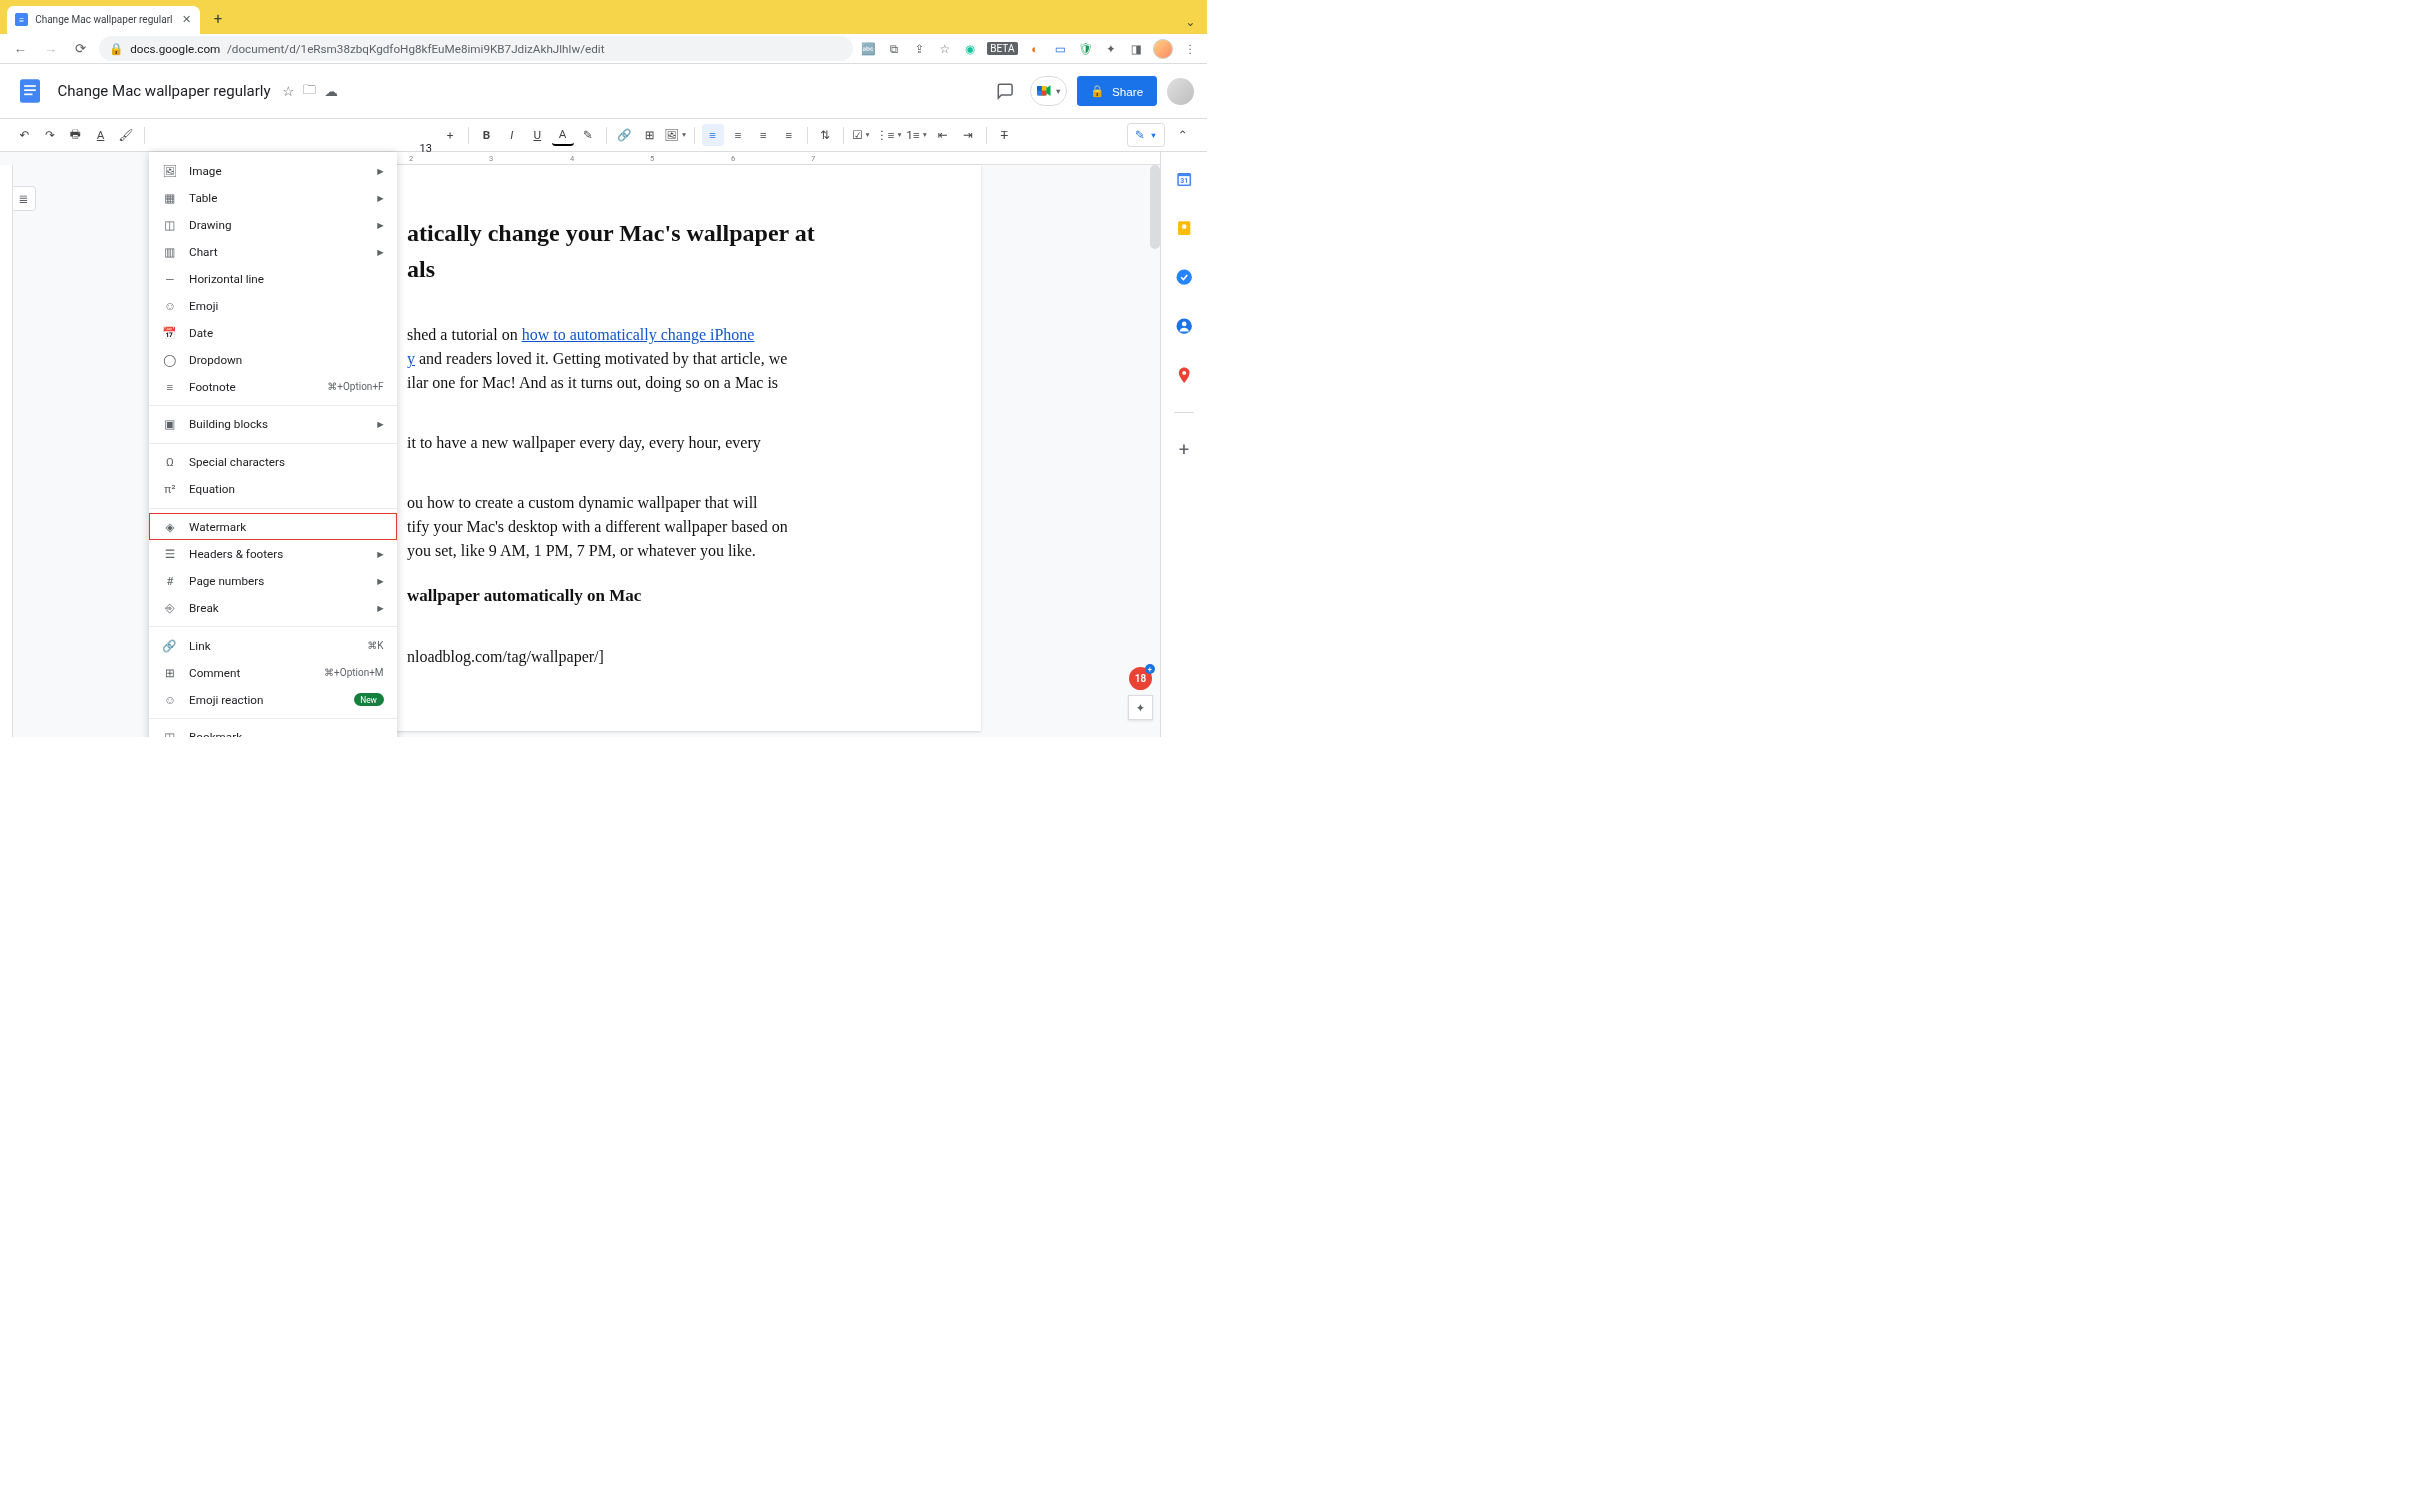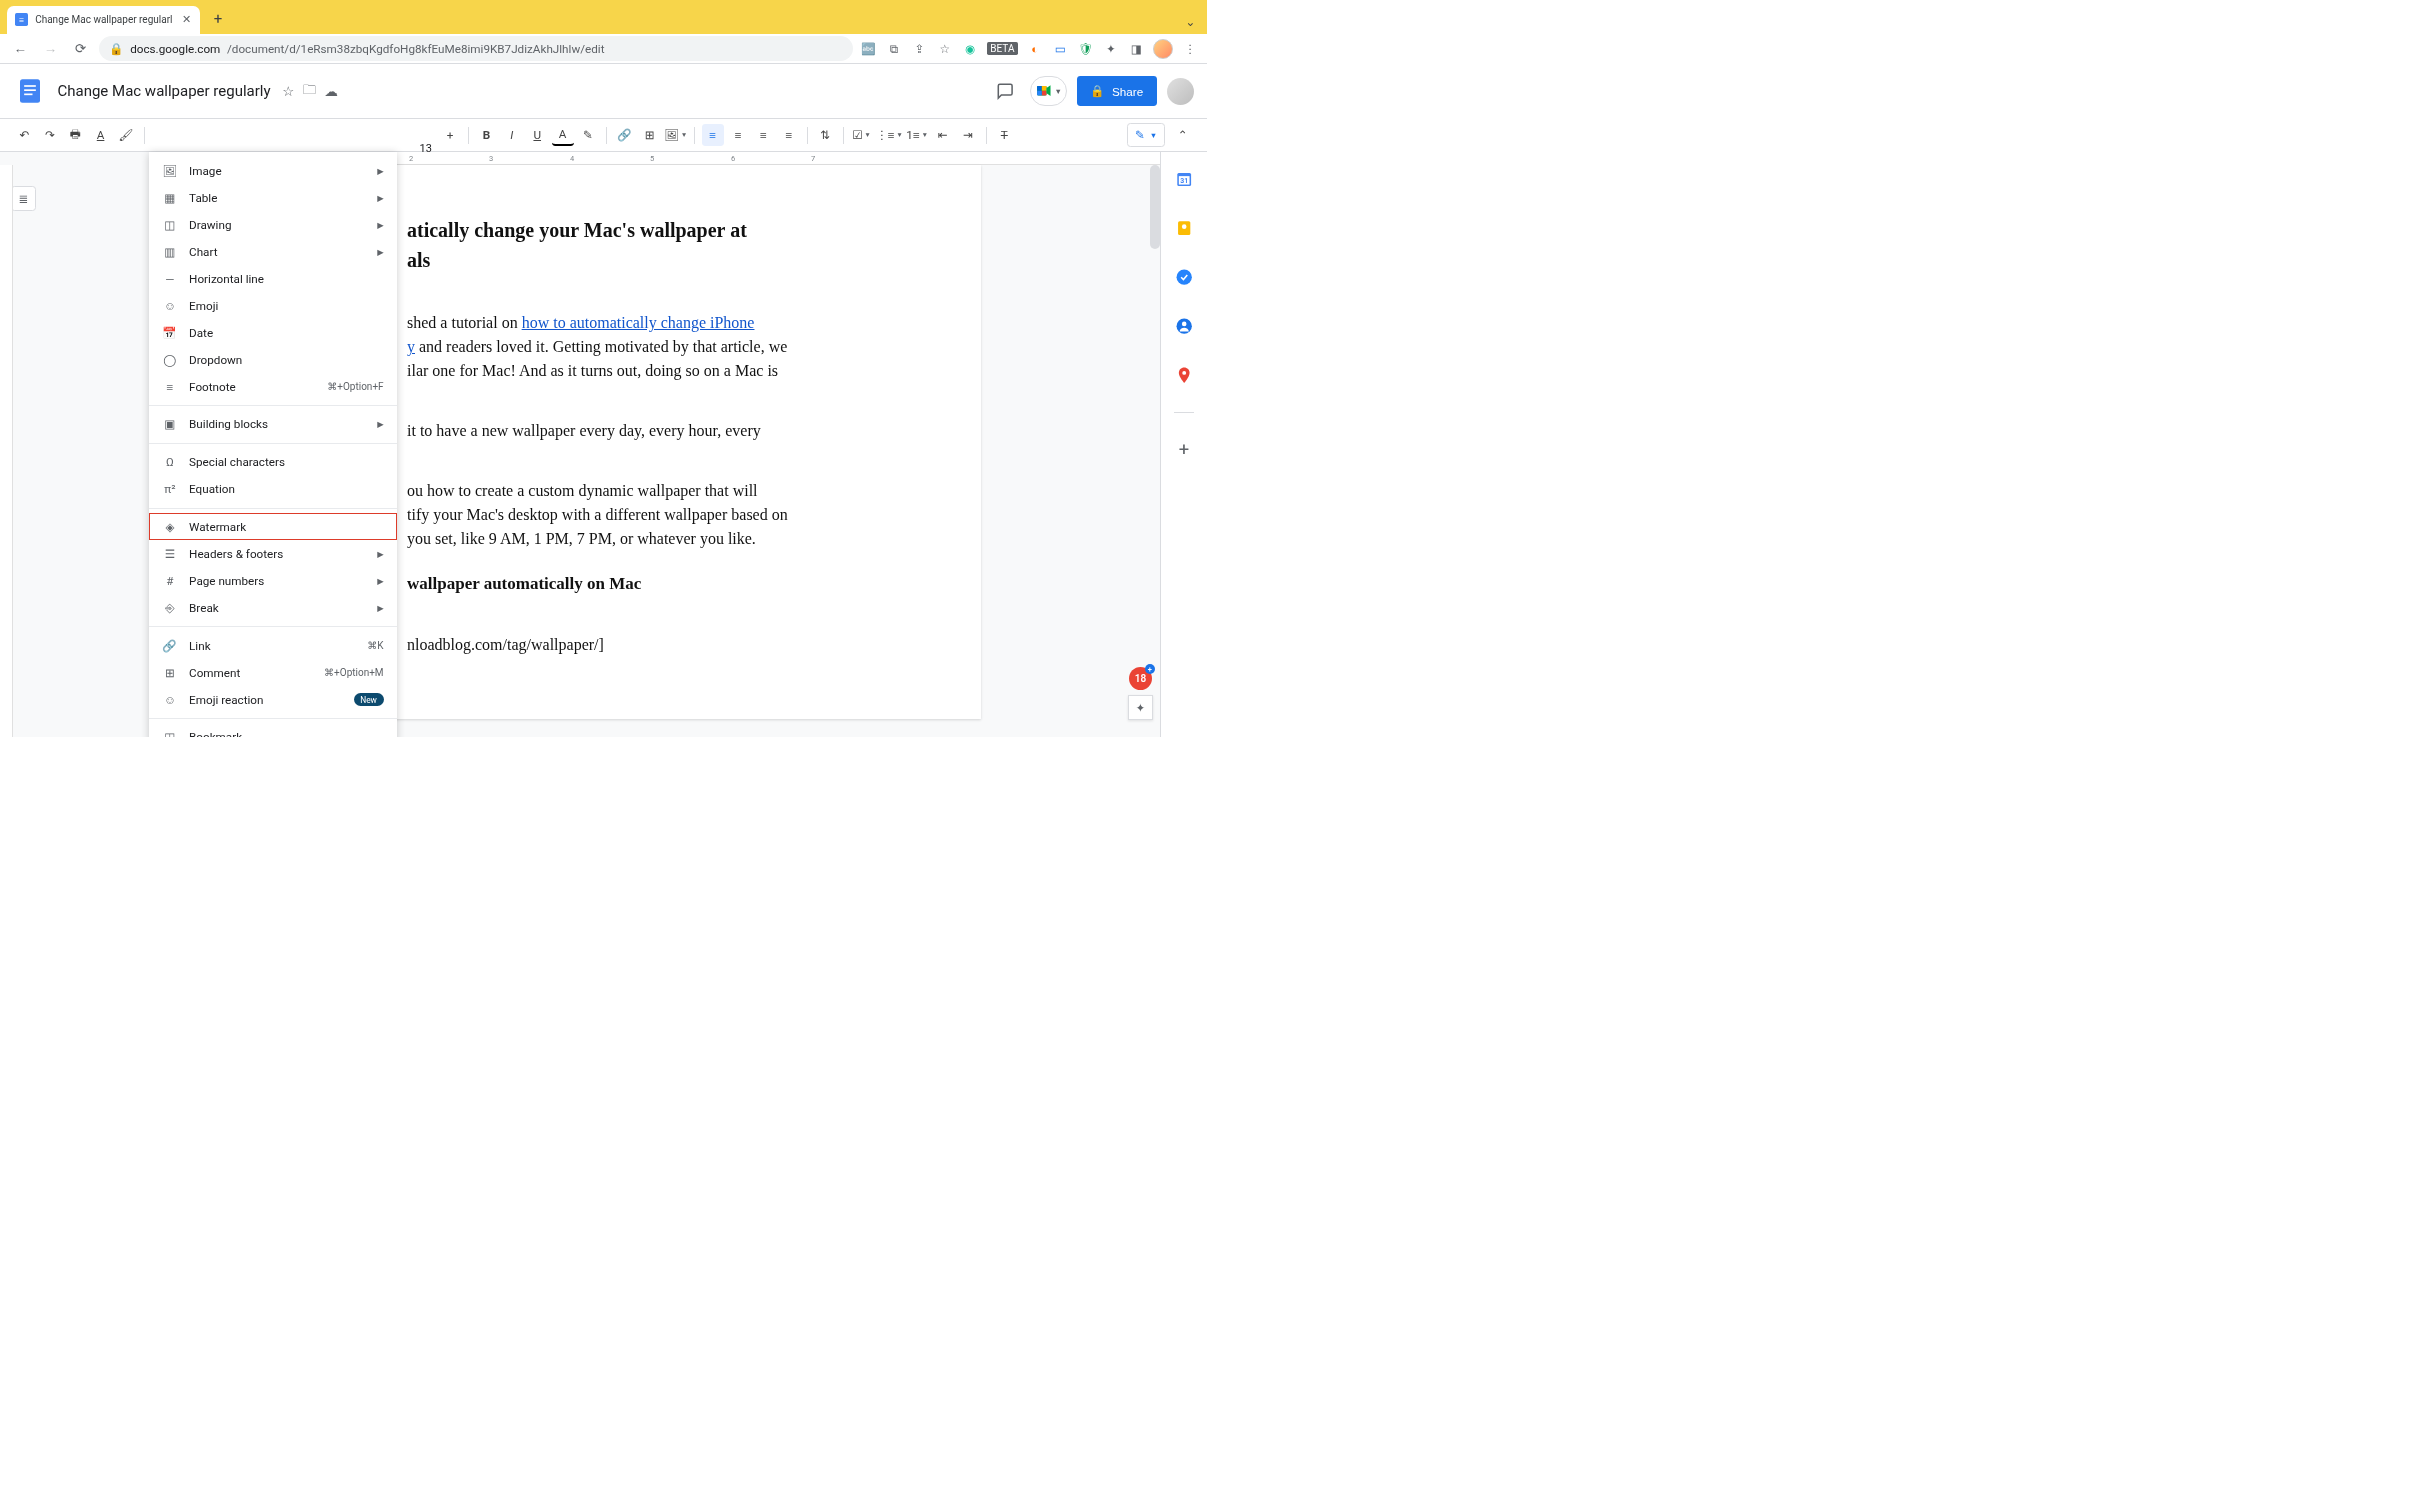--- a/index.html
+++ b/index.html
@@ -61,7 +61,7 @@
 .ruler-h span { position:absolute; }
 
 .page { background: #fff; width: 654px; margin: 13.4px auto 0; box-shadow: 0 0.8px 2.5px rgba(0,0,0,.15); padding: 50px 80px; font-family: Georgia, 'Times New Roman', serif; color: #111; line-height: 1.5; position: relative; }
-.page h2 { font-size: 20px; font-weight: 700; margin-bottom: 15px; }
+.page h2 { font-size: 24px; font-weight: 700; margin-bottom: 15px; }
 .page h3 { font-size: 17px; font-weight: 700; margin: 20px 0 8.4px; }
 .page p { font-size: 16px; margin-bottom: 11.7px; margin-top: 36px; }
 .page a { color: #1155cc; text-decoration: underline; }

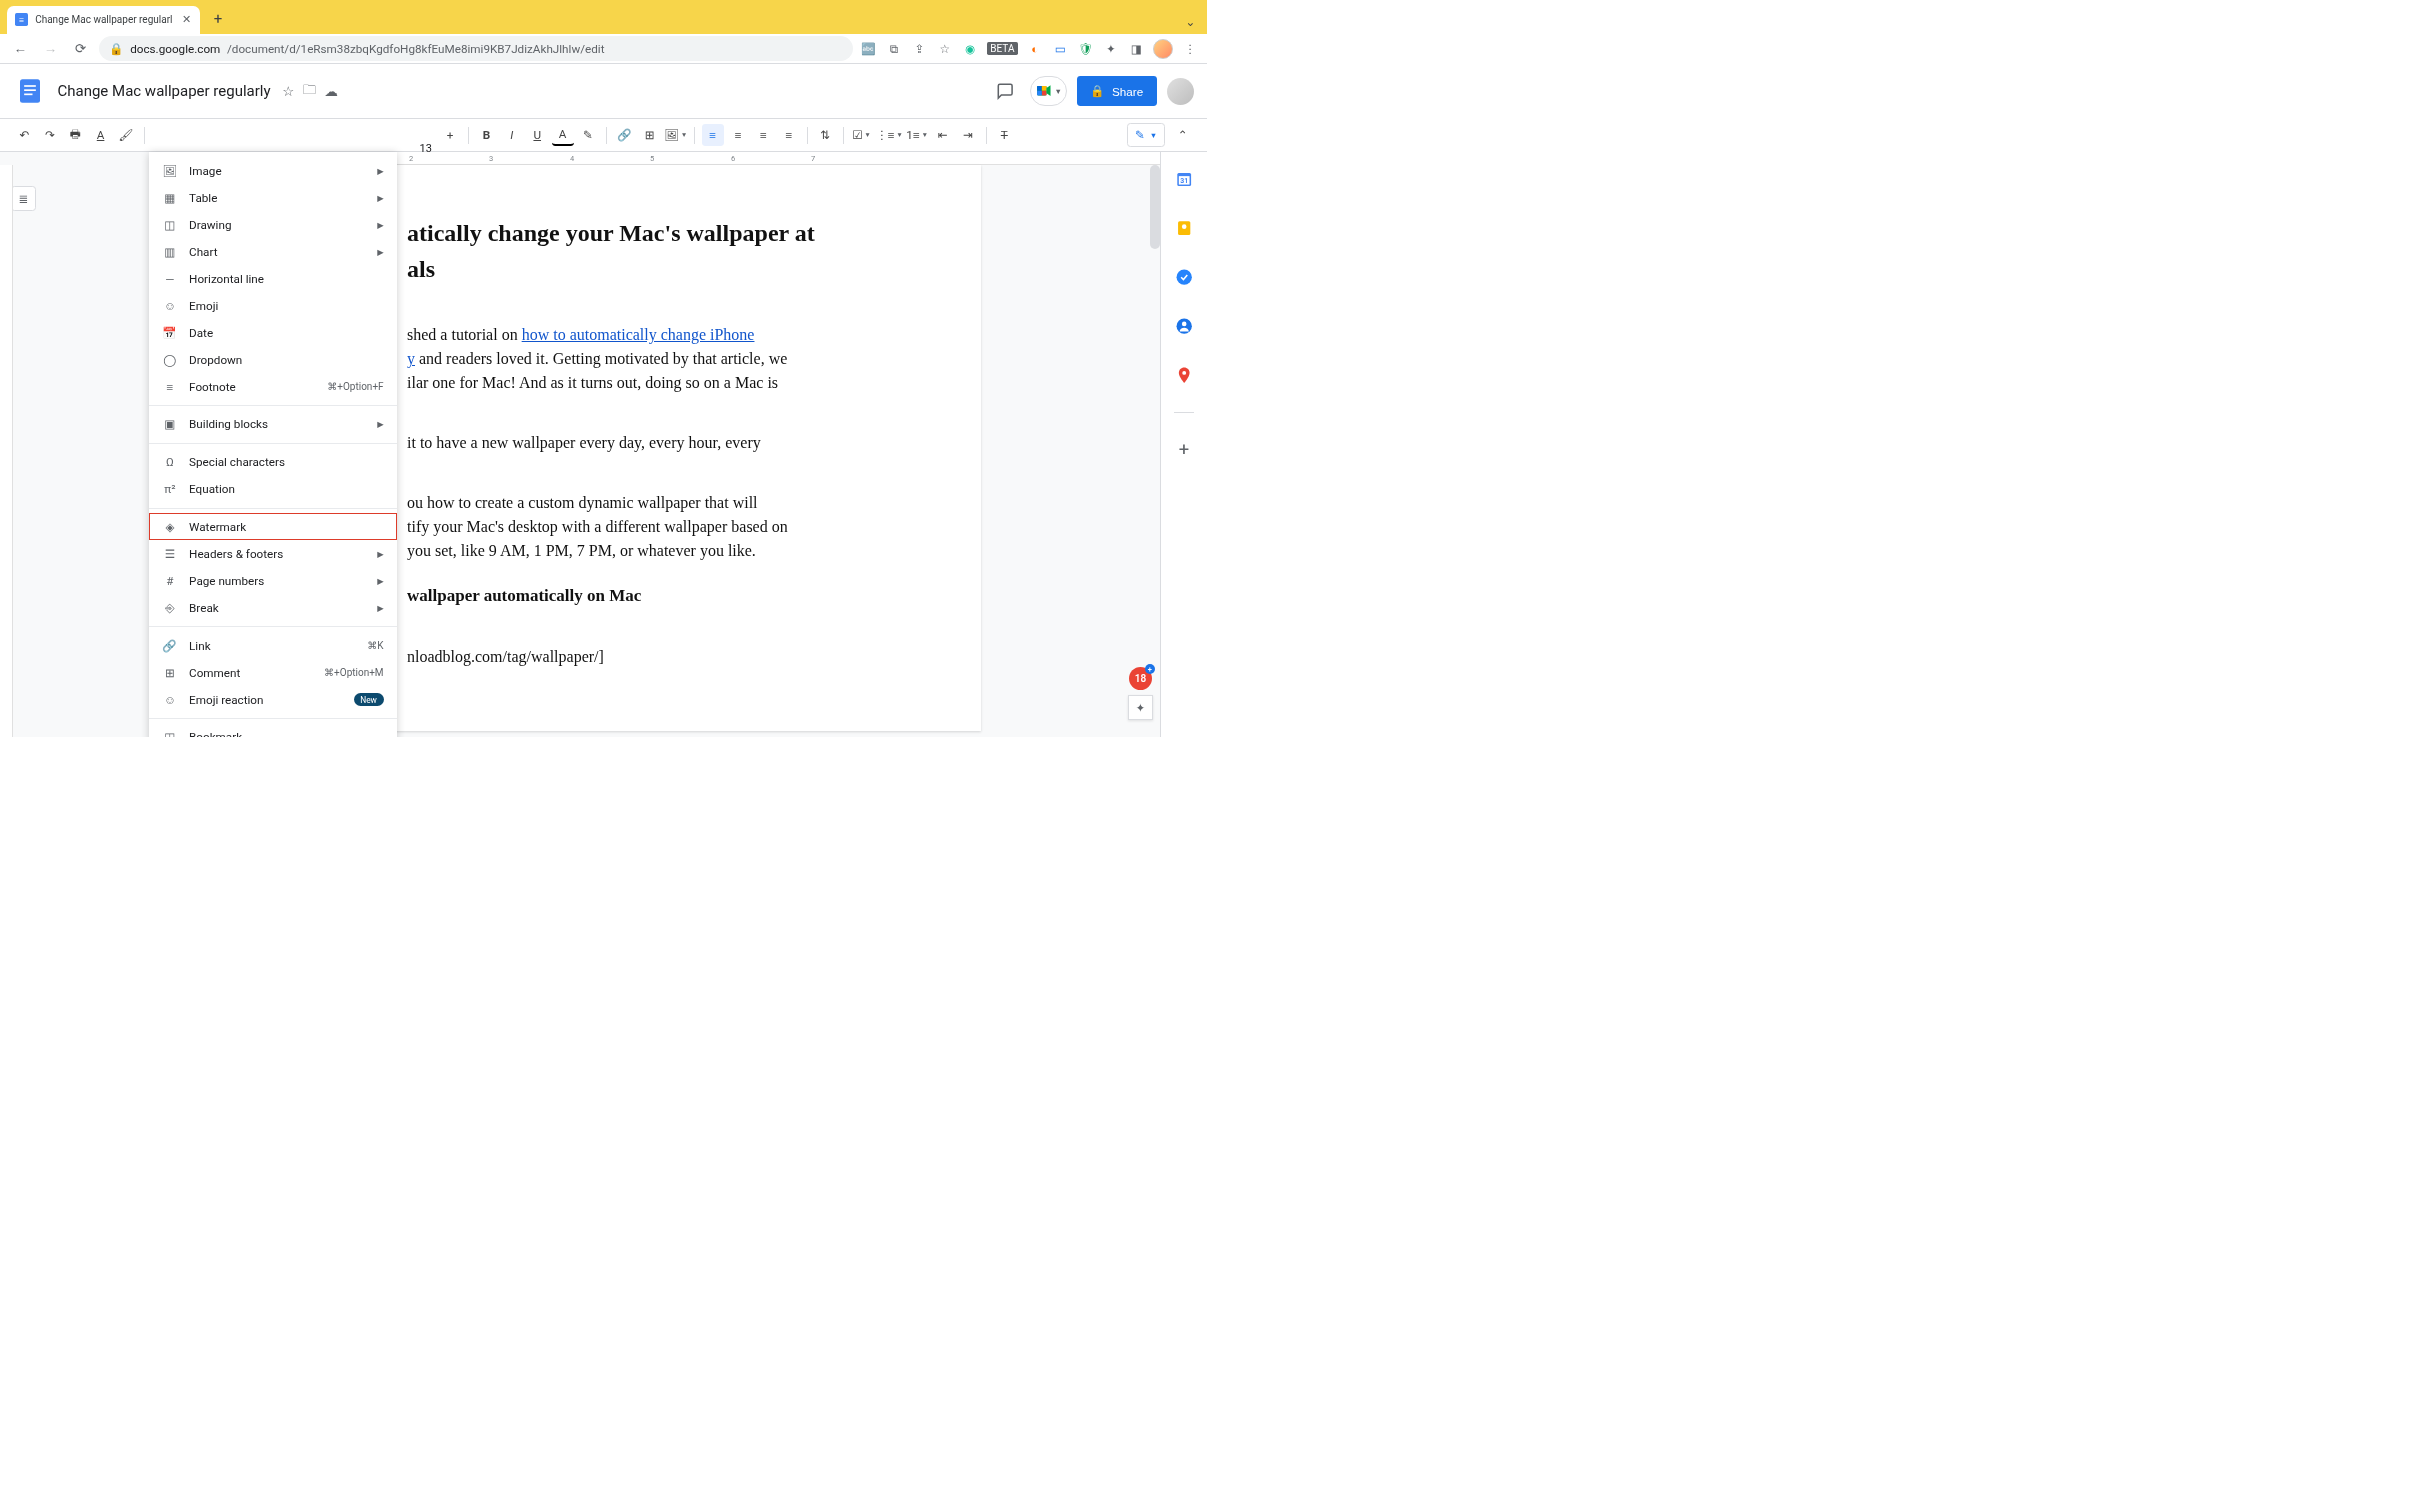--- a/index.html
+++ b/index.html
@@ -76,7 +76,7 @@
 .dd-arrow { margin-left: auto; color: #5f6368; font-size: 8.4px; }
 .dd-shortcut { margin-left: auto; color: #5f6368; font-size: 10px; }
 .dd-sep { height: 0.8px; background: #e8eaed; margin: 5px 0; }
-.dd-badge { background: #0c4a6e; color: #fff; font-size: 8.4px; padding: 1.7px 6.7px; border-radius: 8.4px; margin-left: auto; }
+.dd-badge { background: #15803d; color: #fff; font-size: 8.4px; padding: 1.7px 6.7px; border-radius: 8.4px; margin-left: auto; }
 
 
 .side-panel { width: 47px; border-left: 0.8px solid #dadce0; background: #fff; display: flex; flex-direction: column; align-items: center; padding-top: 10px; gap: 15px; }

